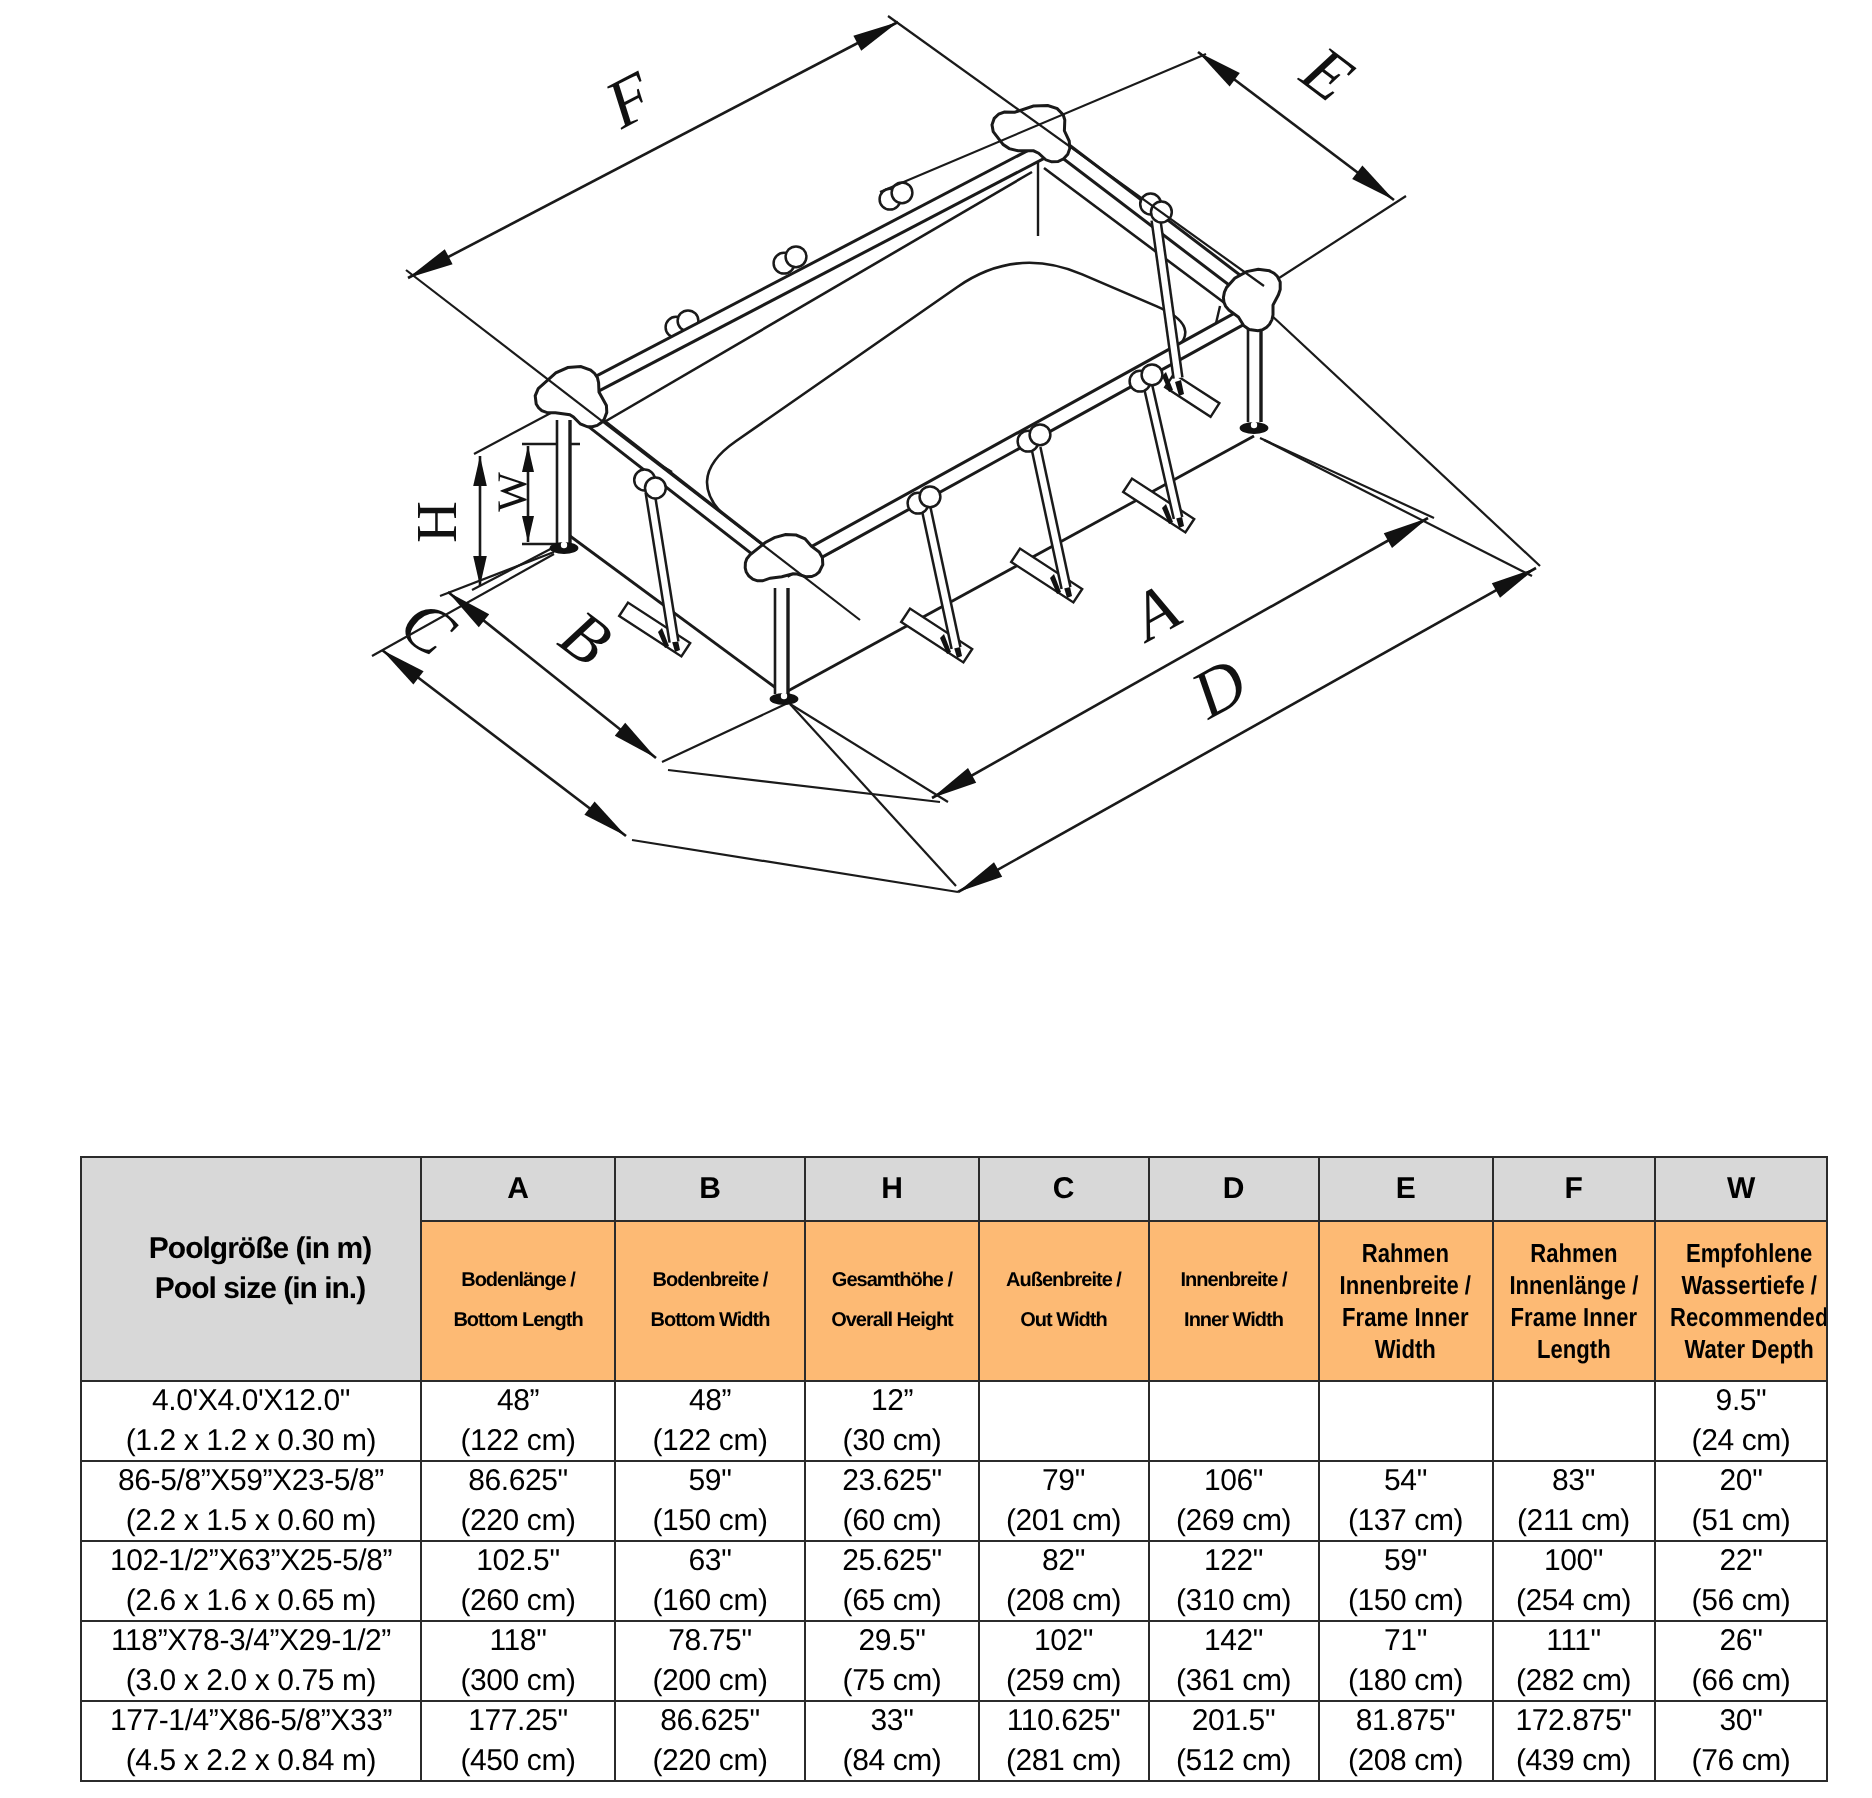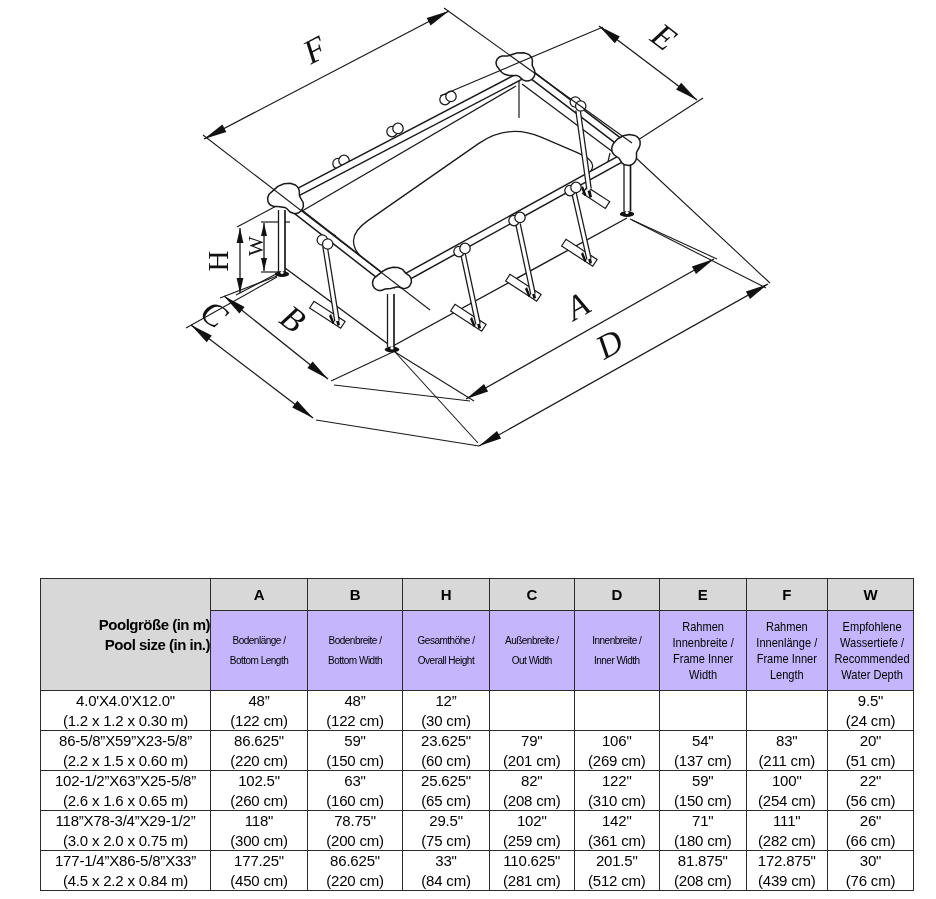--- a/index.html
+++ b/index.html
@@ -11,7 +11,7 @@
  font-size:15px;letter-spacing:-0.2px;line-height:19.5px;overflow:hidden;white-space:nowrap}
 #spec tr.letters td{height:31px;background:#d8d8d8;font-weight:bold;font-size:15px}
 #spec tr.desc td{height:79px;background:#c4b5fd;font-weight:normal}
-#spec td.name{background:#d8d8d8;text-align:right;padding-left:9px;font-weight:bold;
+#spec td.name{background:#d8d8d8;text-align:center;padding-left:9px;font-weight:bold;
  font-size:14px;letter-spacing:-0.5px;line-height:20px}
 #spec td.hd{font-size:10px;letter-spacing:-0.5px;line-height:20px}
 #spec td.hds{font-size:13px;letter-spacing:0;line-height:16px}

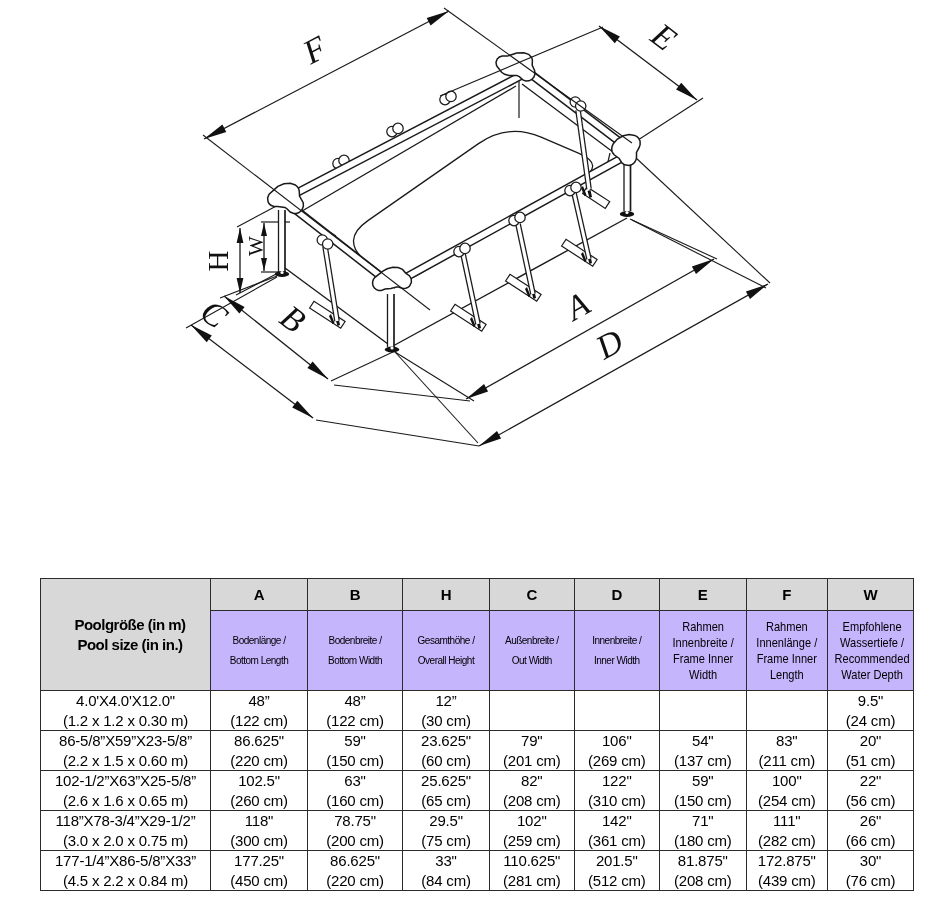--- a/index.html
+++ b/index.html
@@ -10,7 +10,7 @@
 #spec td{border:1.5px solid #2b2b2b;text-align:center;vertical-align:middle;padding:0;
  font-size:15px;letter-spacing:-0.2px;line-height:19.5px;overflow:hidden;white-space:nowrap}
 #spec tr.letters td{height:31px;background:#d8d8d8;font-weight:bold;font-size:15px}
-#spec tr.desc td{height:79px;background:#c4b5fd;font-weight:normal}
+#spec tr.desc td{height:79px;background:#fdba74;font-weight:bold}
 #spec td.name{background:#d8d8d8;text-align:center;padding-left:9px;font-weight:bold;
  font-size:14px;letter-spacing:-0.5px;line-height:20px}
 #spec td.hd{font-size:10px;letter-spacing:-0.5px;line-height:20px}

